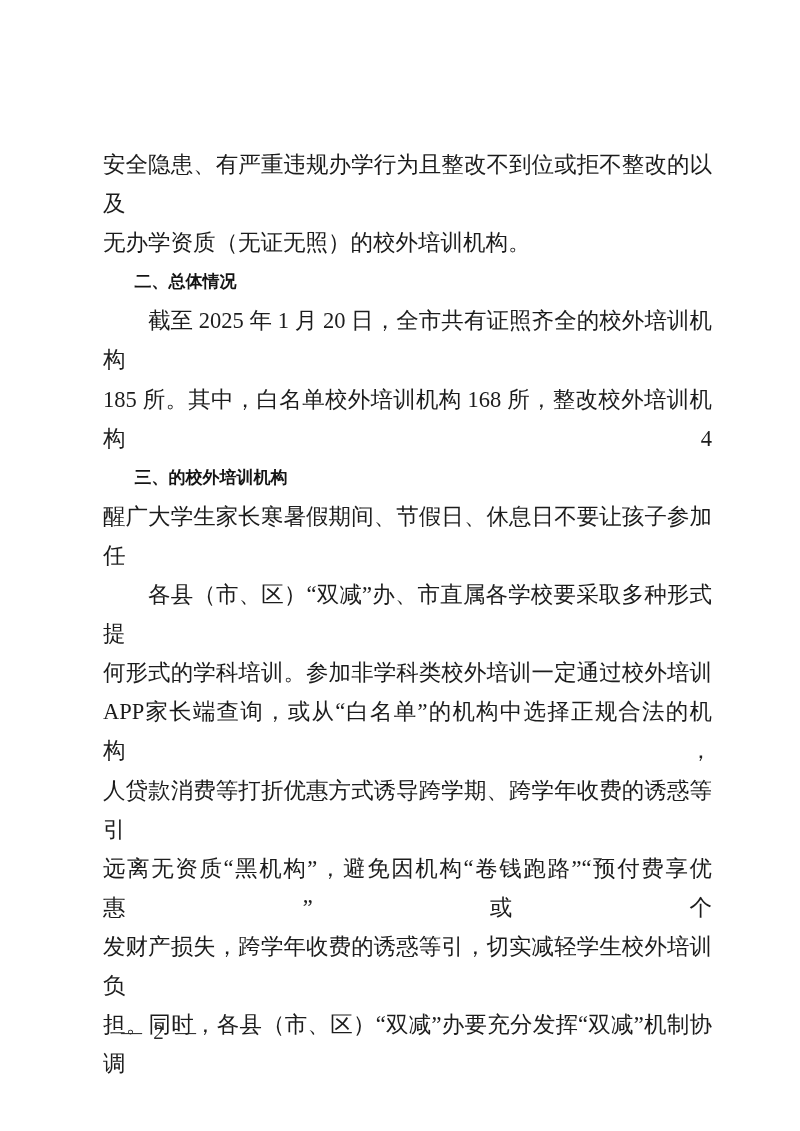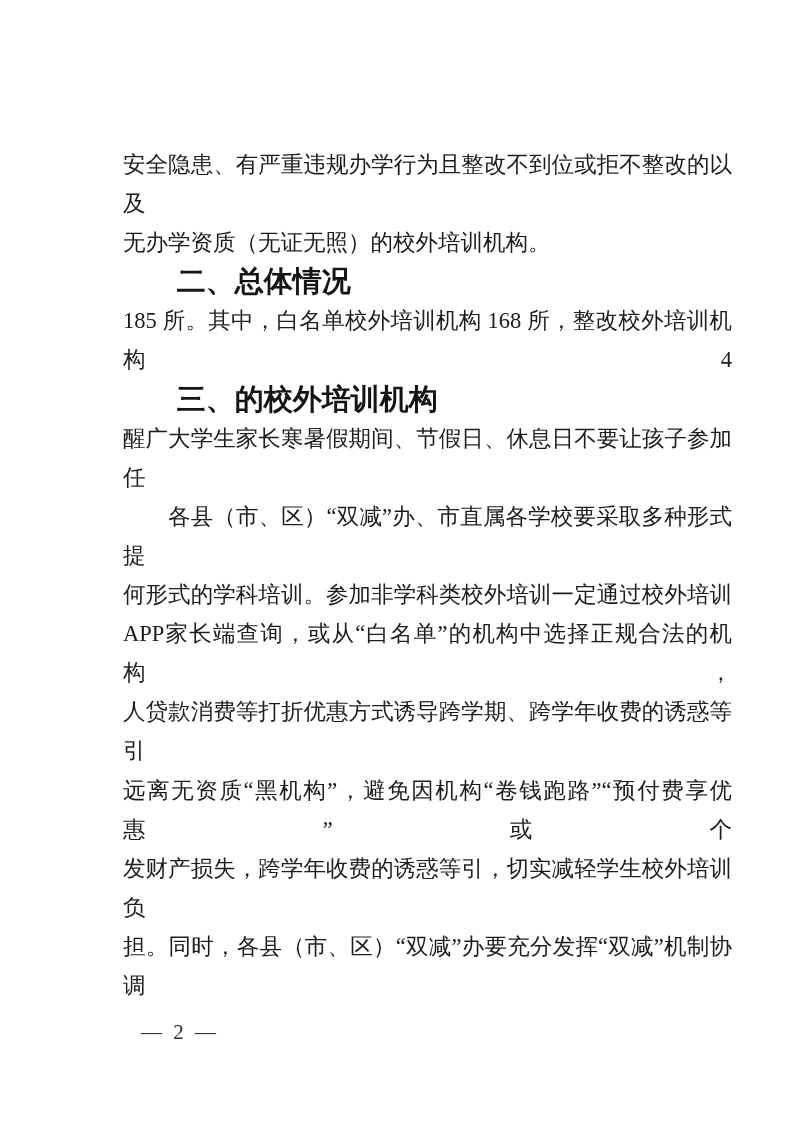--- a/index.html
+++ b/index.html
@@ -13,7 +13,6 @@
     height: 1131px;
     background: #ffffff;
     overflow: hidden;
-    margin-left: 20px;
   }
   .content {
     position: absolute;

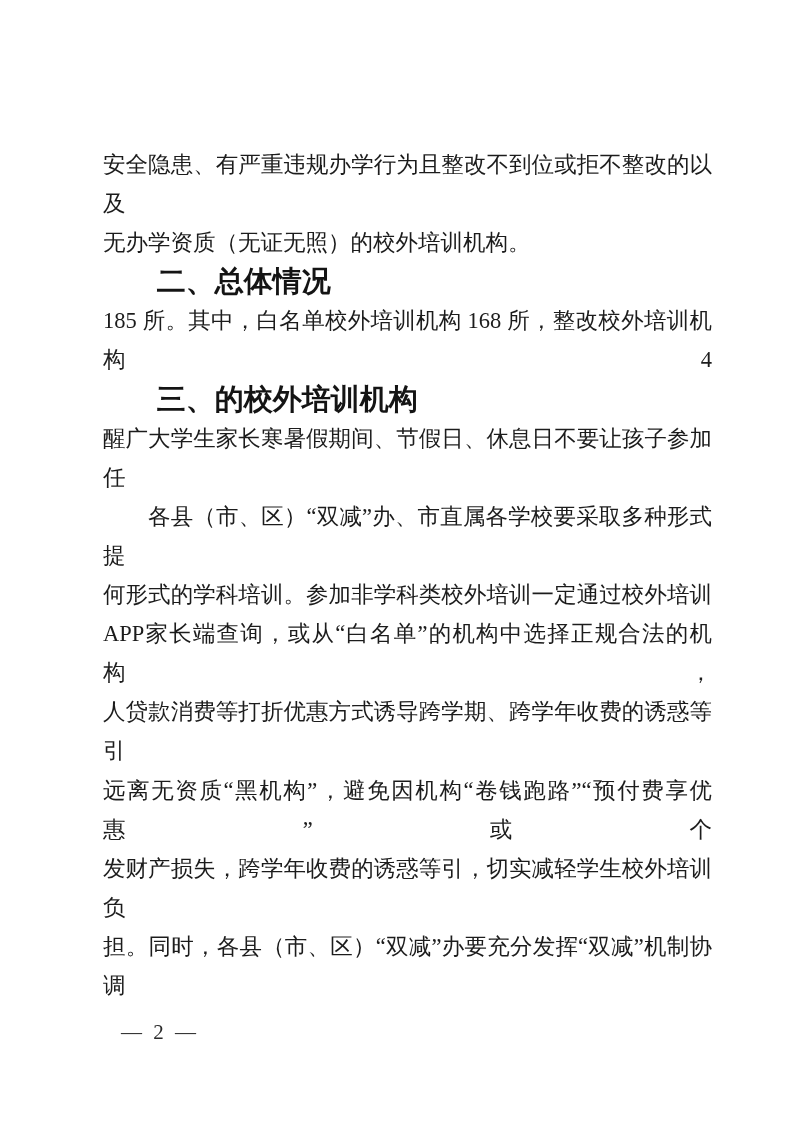--- a/index.html
+++ b/index.html
@@ -39,7 +39,7 @@
   .line.heading {
     font-family: "Liberation Sans", "DejaVu Sans", sans-serif;
     font-weight: 700;
-    font-size: 29px;
+    font-size: 17px;
     text-align: left;
     text-align-last: left;
     text-indent: 1.85em;

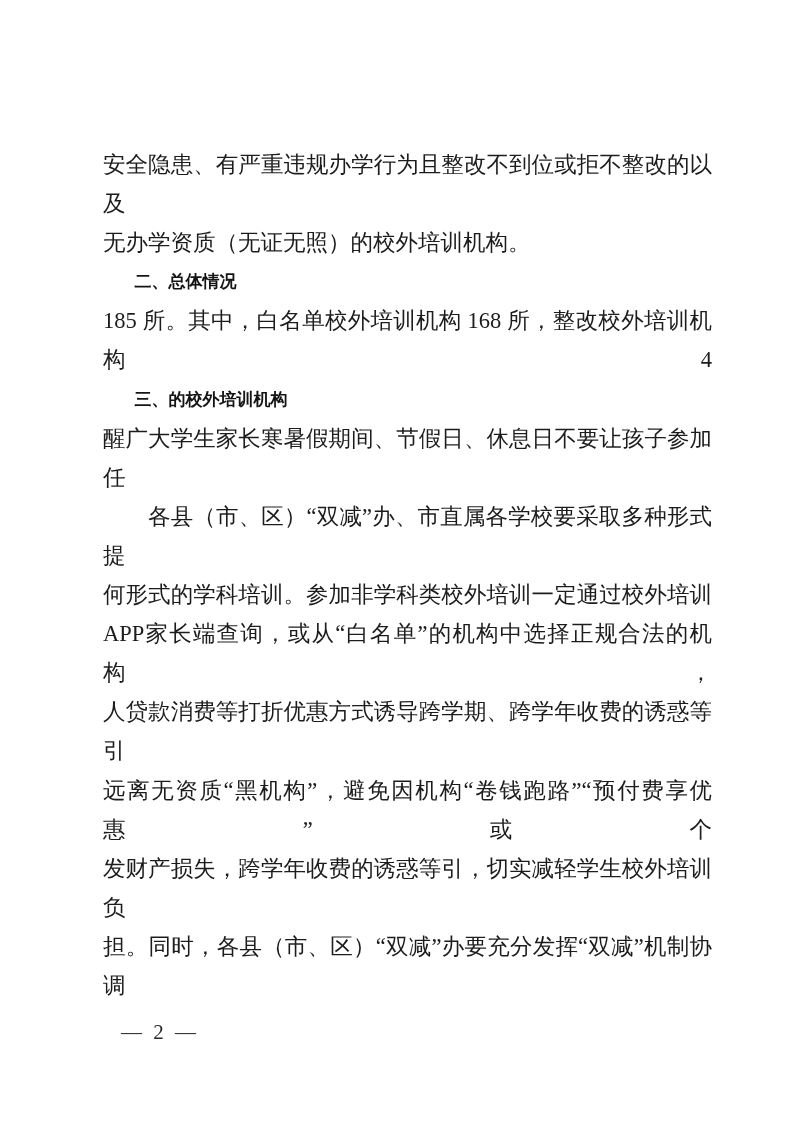--- a/index.html
+++ b/index.html
@@ -64,6 +64,7 @@
     <div class="line">安全隐患、有严重违规办学行为且整改不到位或拒不整改的以及</div>
     <div class="line end">无办学资质（无证无照）的校外培训机构。</div>
     <div class="line heading">二、总体情况</div>
+    <div class="line indent">截至 2025 年 1 月 20 日，全市共有证照齐全的校外培训机构</div>
     <div class="line">185 所。其中，白名单校外培训机构 168 所，整改校外培训机构 4</div>
     <div class="line heading">三、的校外培训机构</div>
     <div class="line">醒广大学生家长寒暑假期间、节假日、休息日不要让孩子参加任</div>

